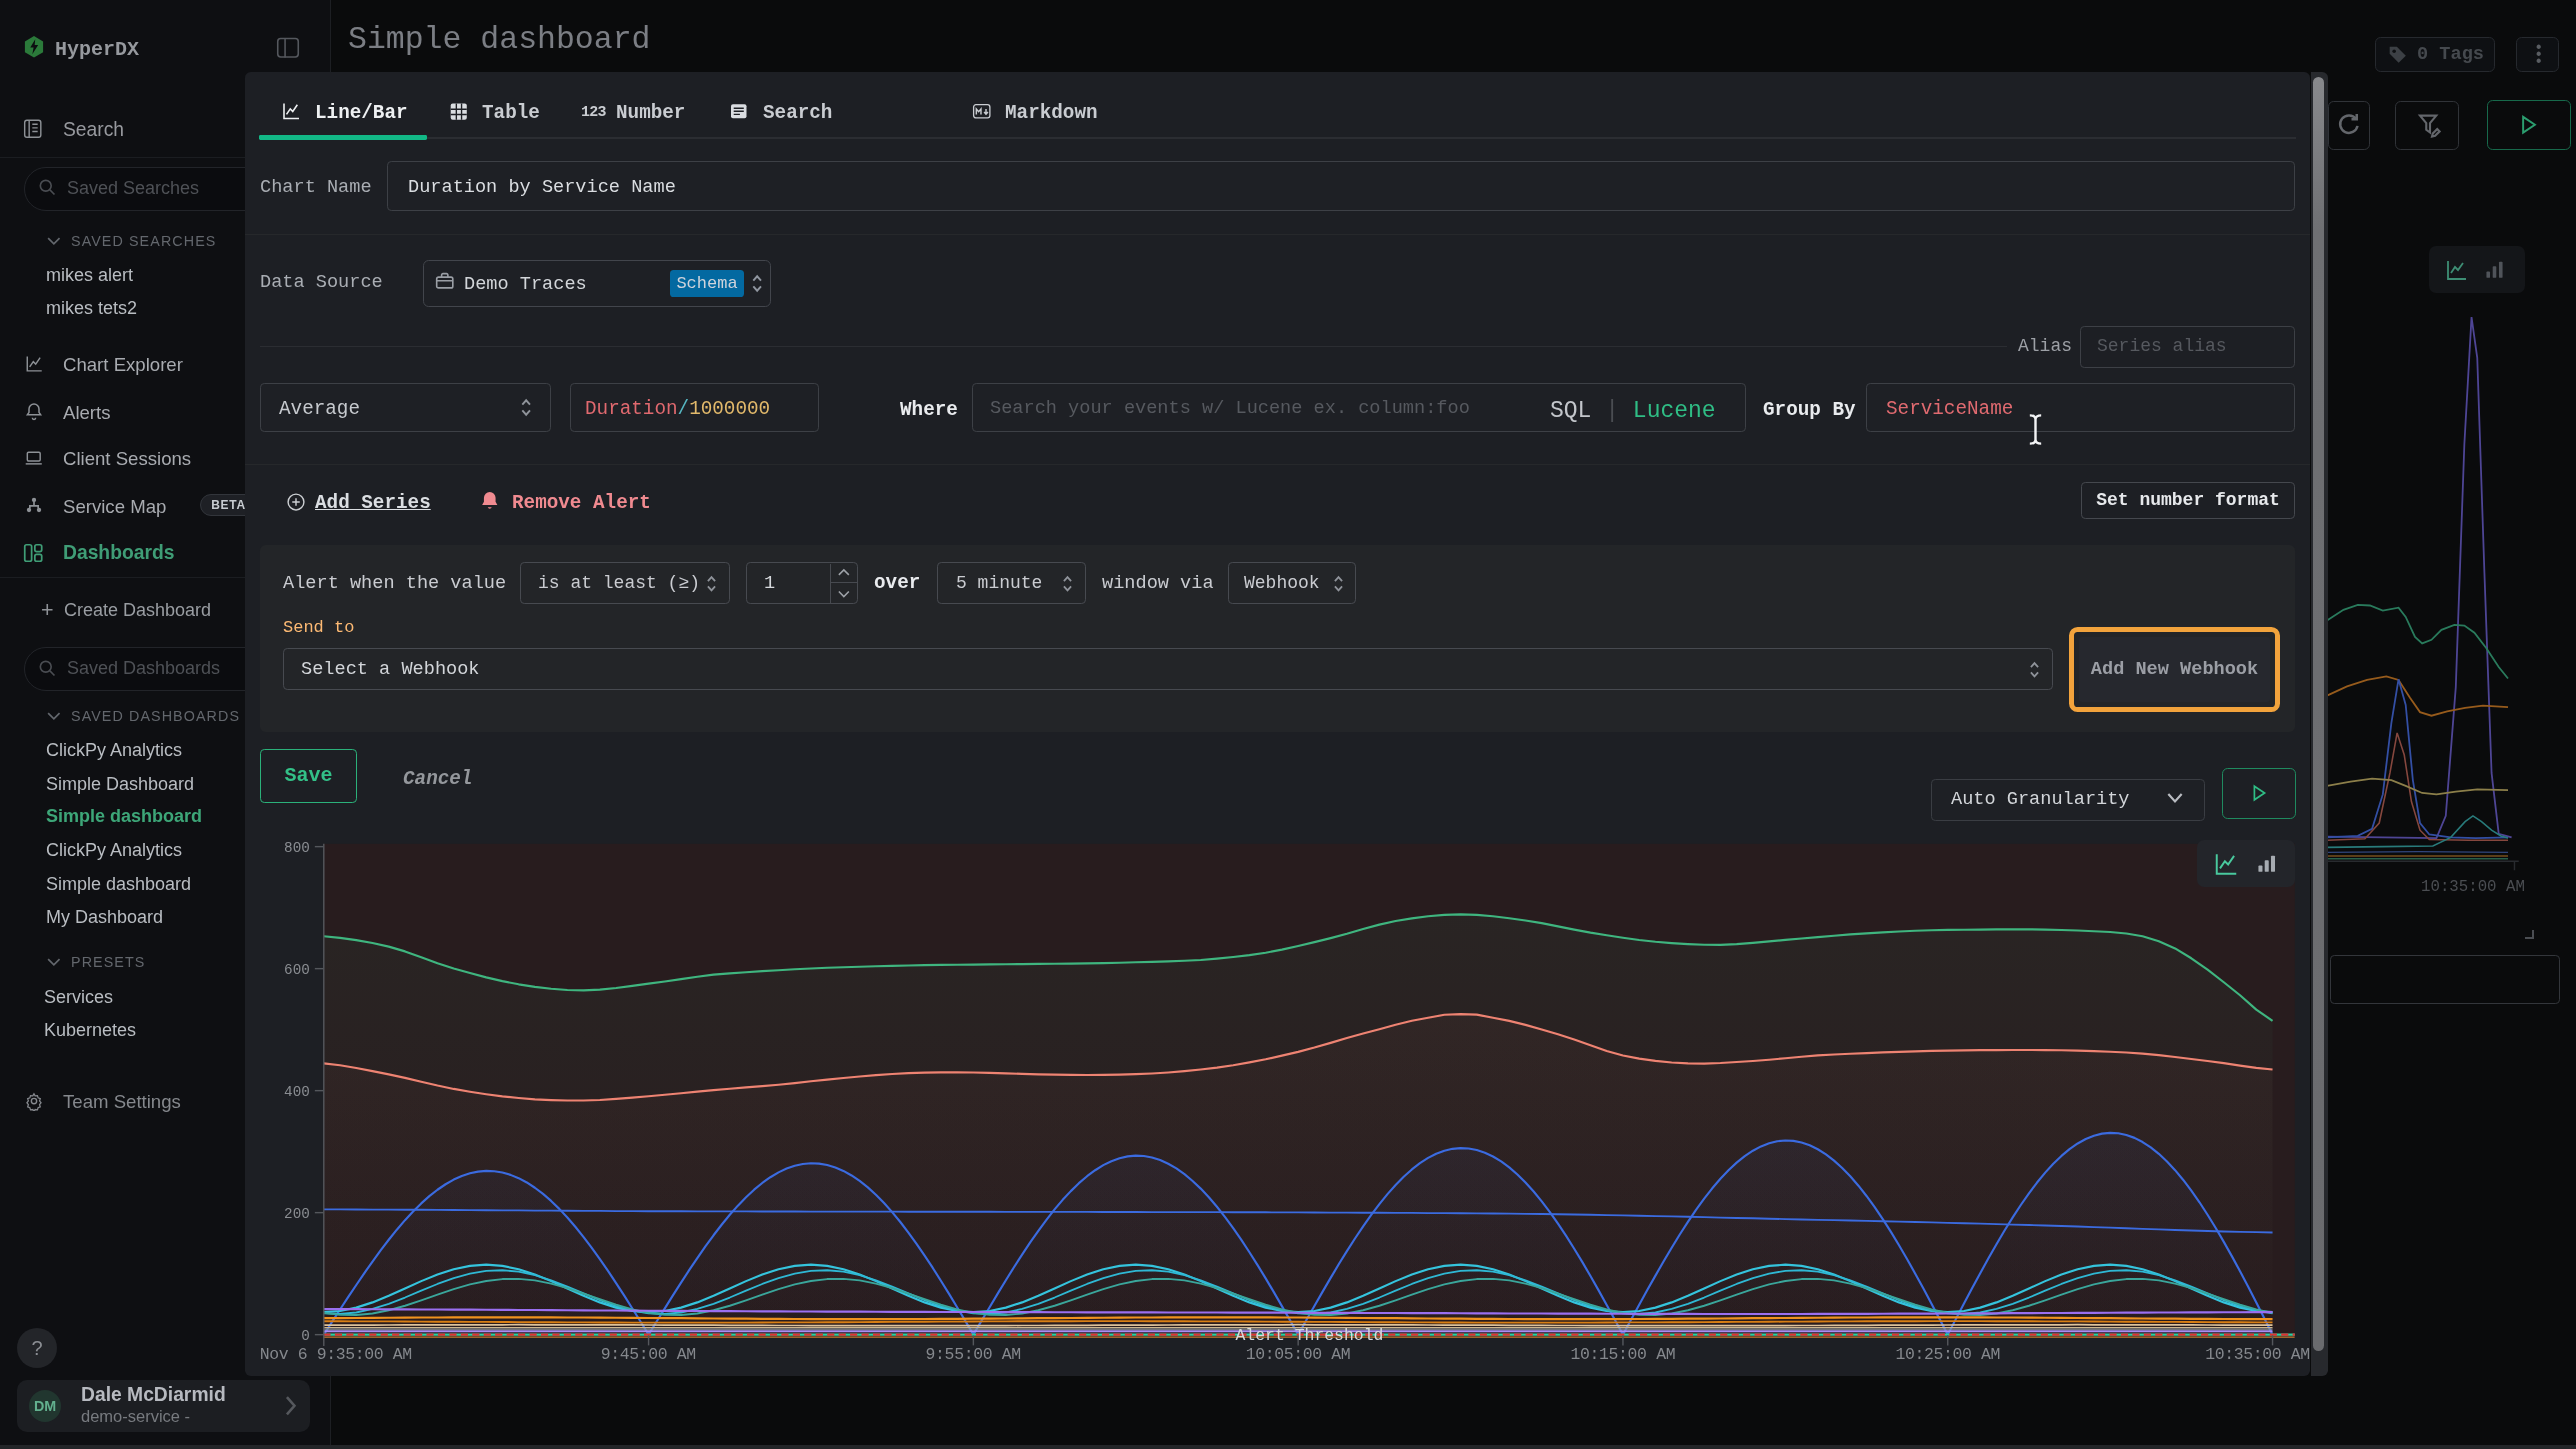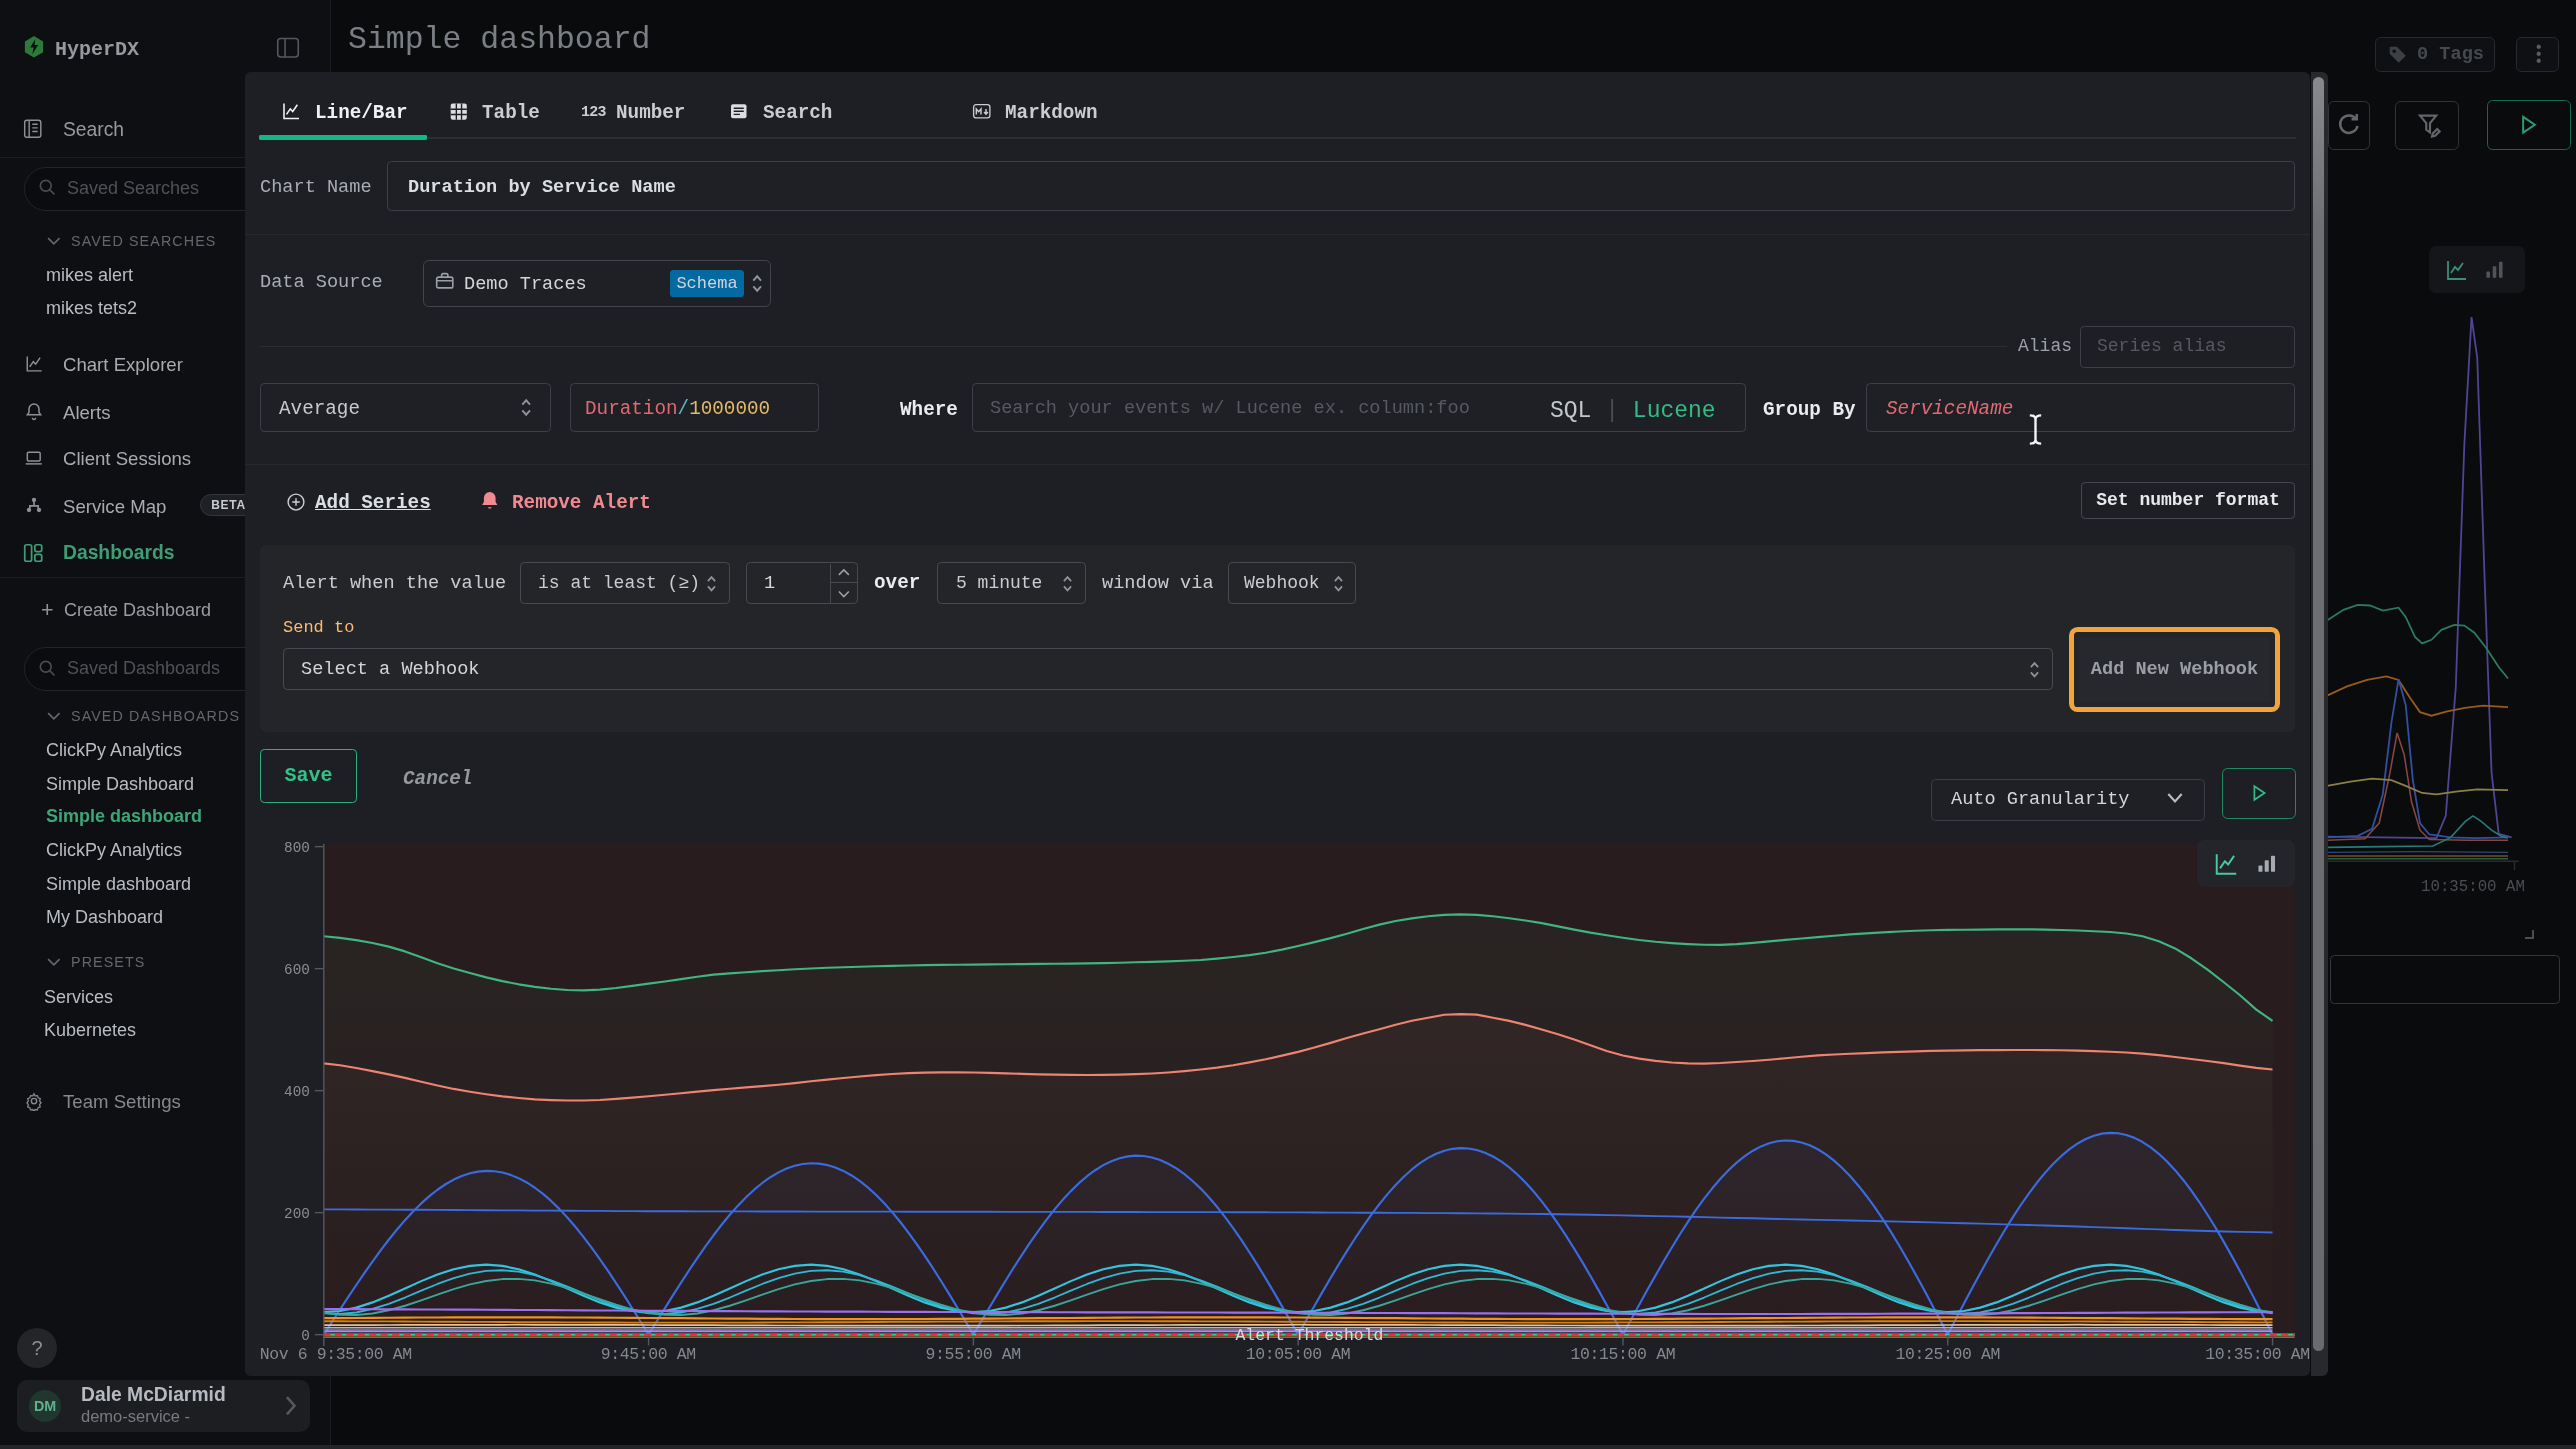--- a/index.html
+++ b/index.html
@@ -227,7 +227,7 @@
 
 <div class="abs lab" style="left:260px;top:177px;color:#a9adb3;font-size:18.6px;">Chart Name</div>
 <div class="abs inp" style="left:387px;top:161px;width:1908px;height:50px;"></div>
-<div class="abs" style="left:408px;top:177px;font-size:18.6px;color:#dadde1;font-weight:bold;">Duration by Service Name</div>
+<div class="abs" style="left:408px;top:177px;font-size:18.6px;color:#dadde1;">Duration by Service Name</div>
 <div class="abs" style="left:245px;top:234px;width:2065px;height:1.4px;background:#26282b;"></div>
 
 <div class="abs lab" style="left:260px;top:272px;color:#a9adb3;font-size:18.6px;">Data Source</div>

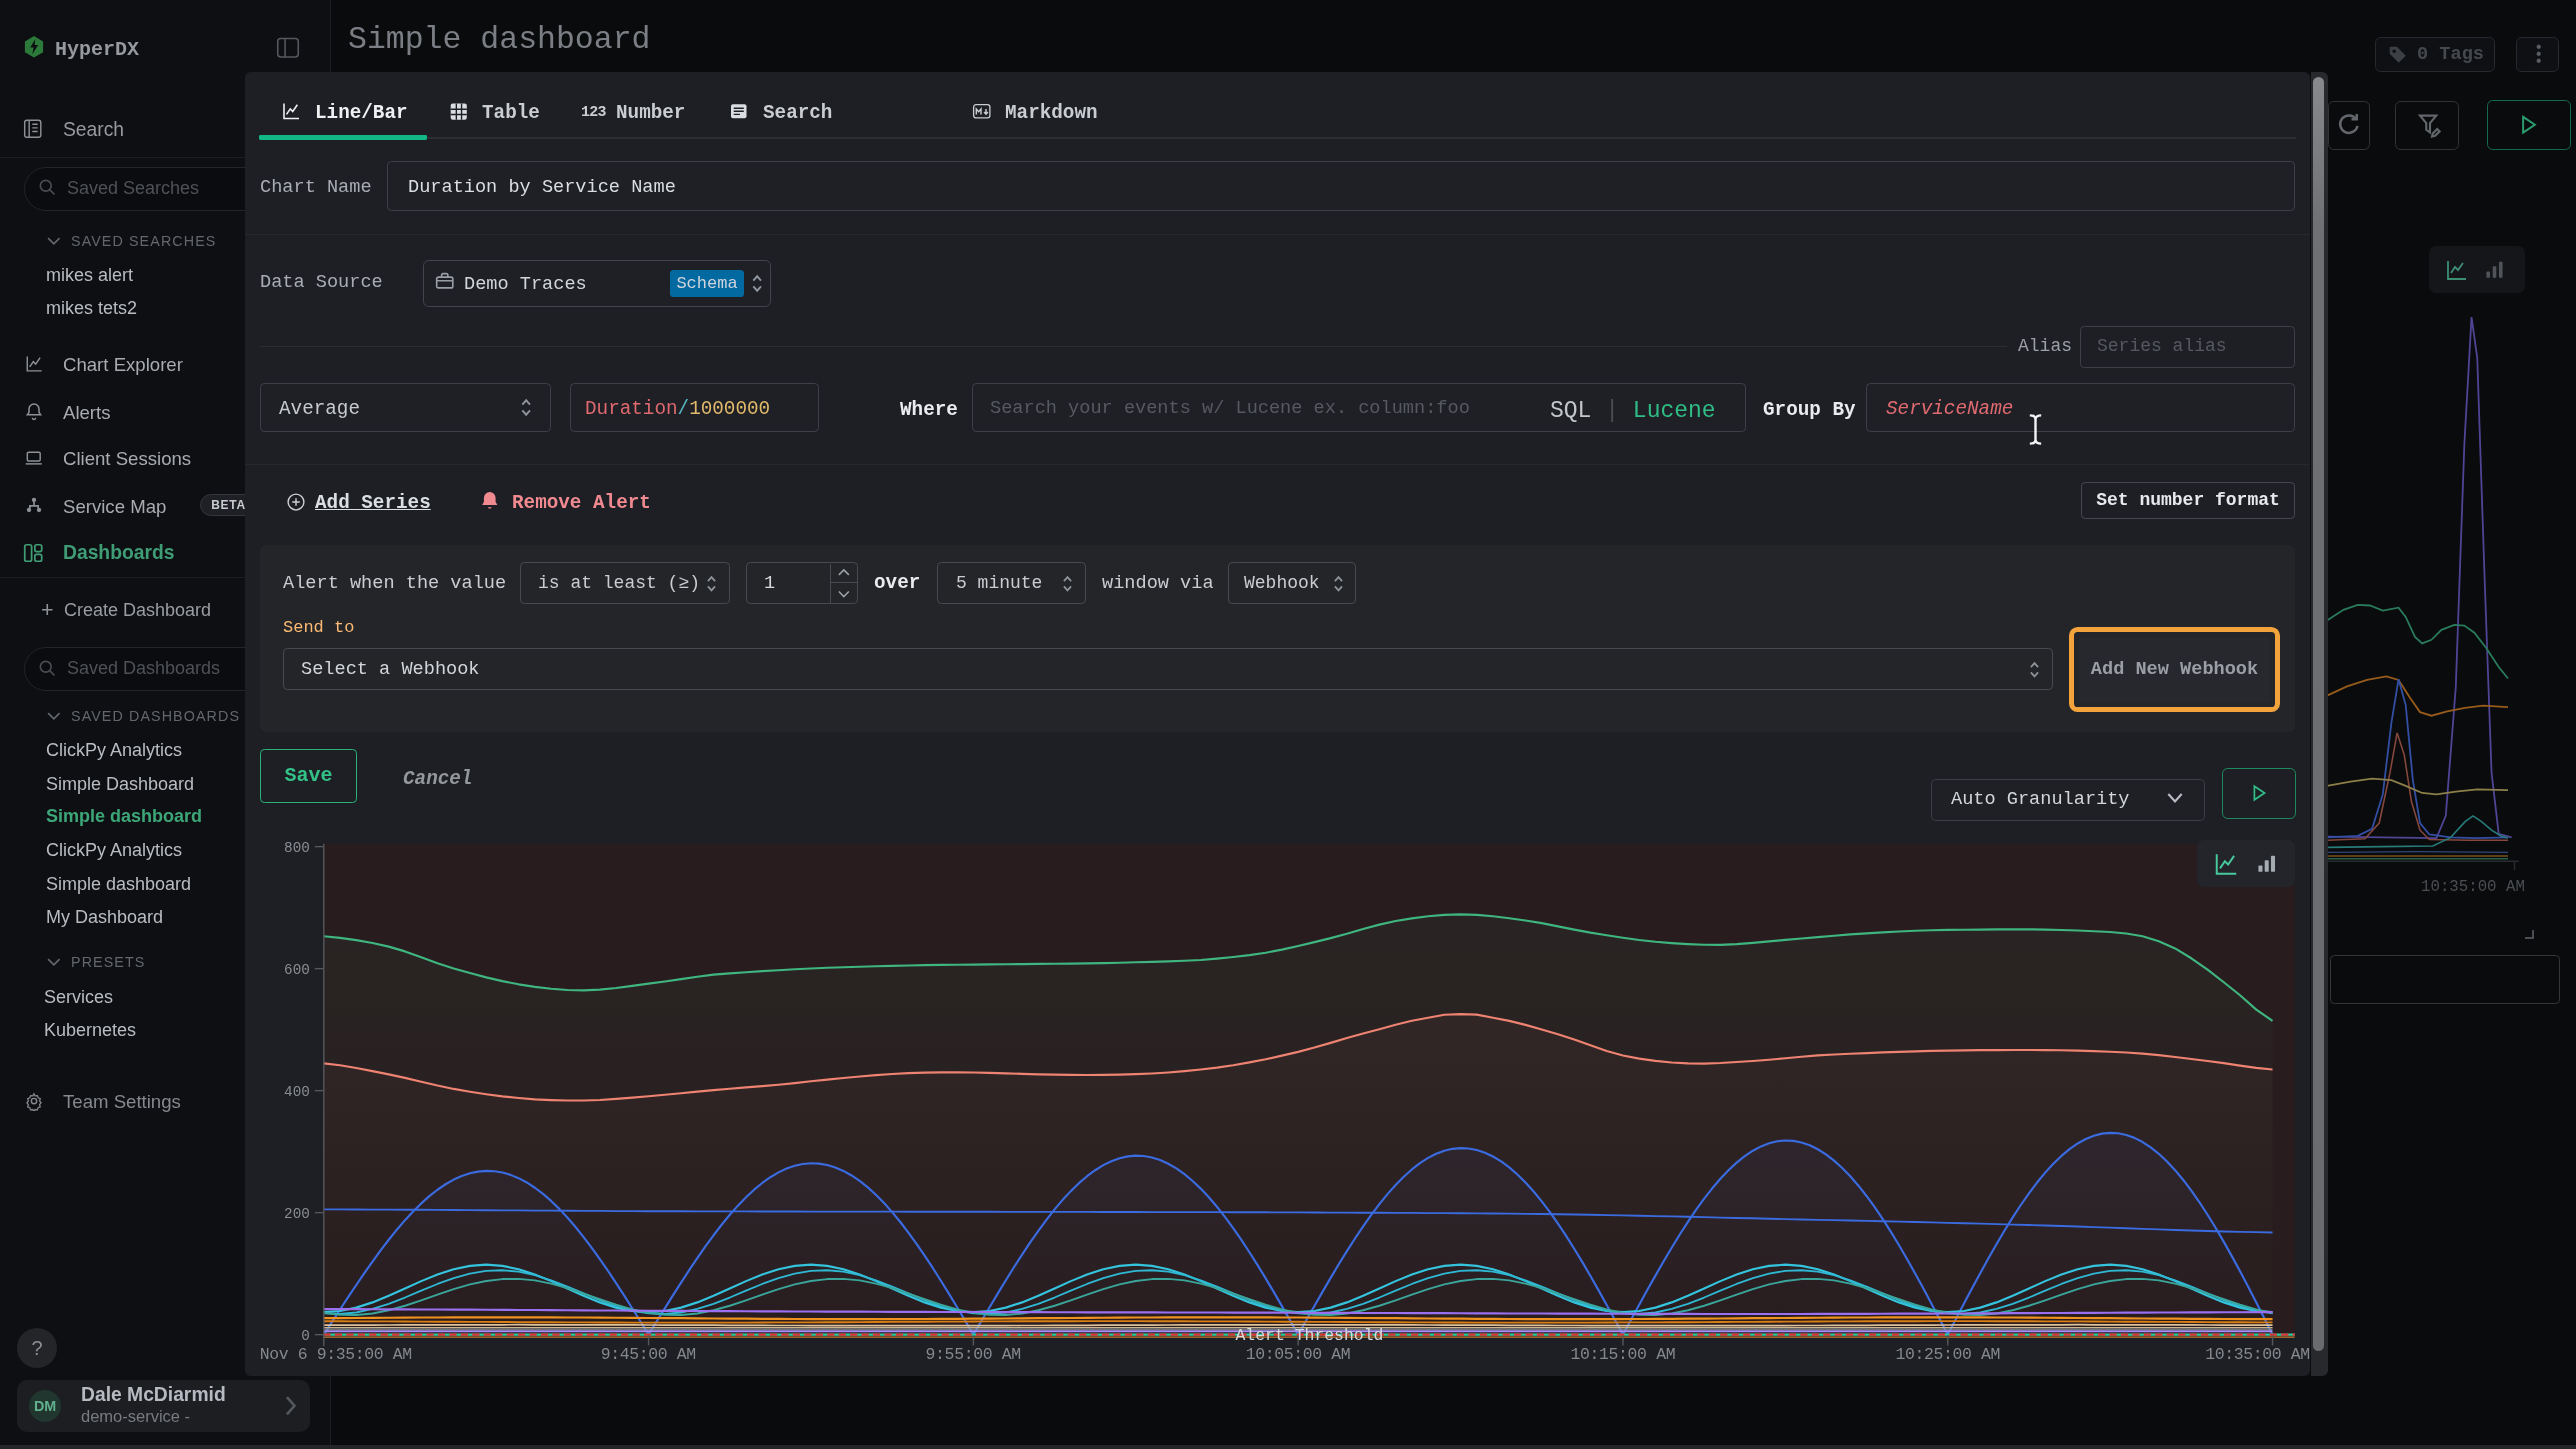--- a/index.html
+++ b/index.html
@@ -262,7 +262,7 @@
 <div class="abs" style="left:1526px;top:398px;font-size:23px;color:#c3c6cb;margin-left:24px;">SQL <span style="color:#4a4d52">|</span> <span style="color:#2fbd85">Lucene</span></div>
 <div class="abs" style="left:1763px;top:399px;font-size:19.3px;font-weight:bold;color:#e9ebee;">Group By</div>
 <div class="abs inp" style="left:1866px;top:383px;width:429px;height:49px;"></div>
-<div class="abs" style="left:1886px;top:398px;font-size:19.3px;color:#e06a70;font-style:italic;">ServiceName</div>
+<div class="abs" style="left:1886px;top:398px;font-size:19.3px;color:#e06a70;">ServiceName</div>
 <svg class="abs" style="left:2027px;top:413px" width="17" height="33" viewBox="0 0 12 23" fill="none" stroke="#f2f3f5" stroke-width="1.7">
     <path d="M2 1.5 C4.5 1.5 6 2.5 6 4.5 C6 2.5 7.5 1.5 10 1.5 M2 21.5 C4.5 21.5 6 20.5 6 18.5 C6 20.5 7.5 21.5 10 21.5 M6 4.5 V18.5"></path>
   </svg>

